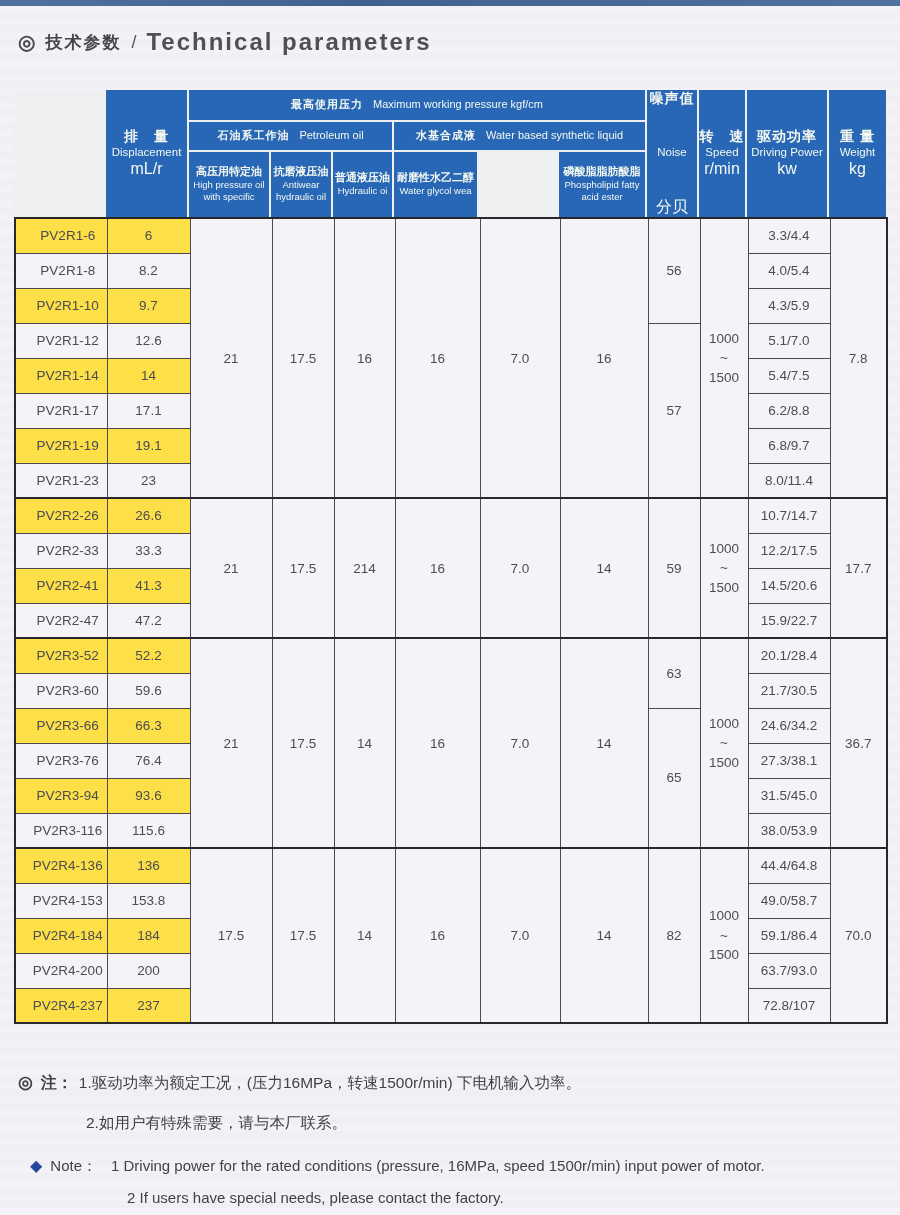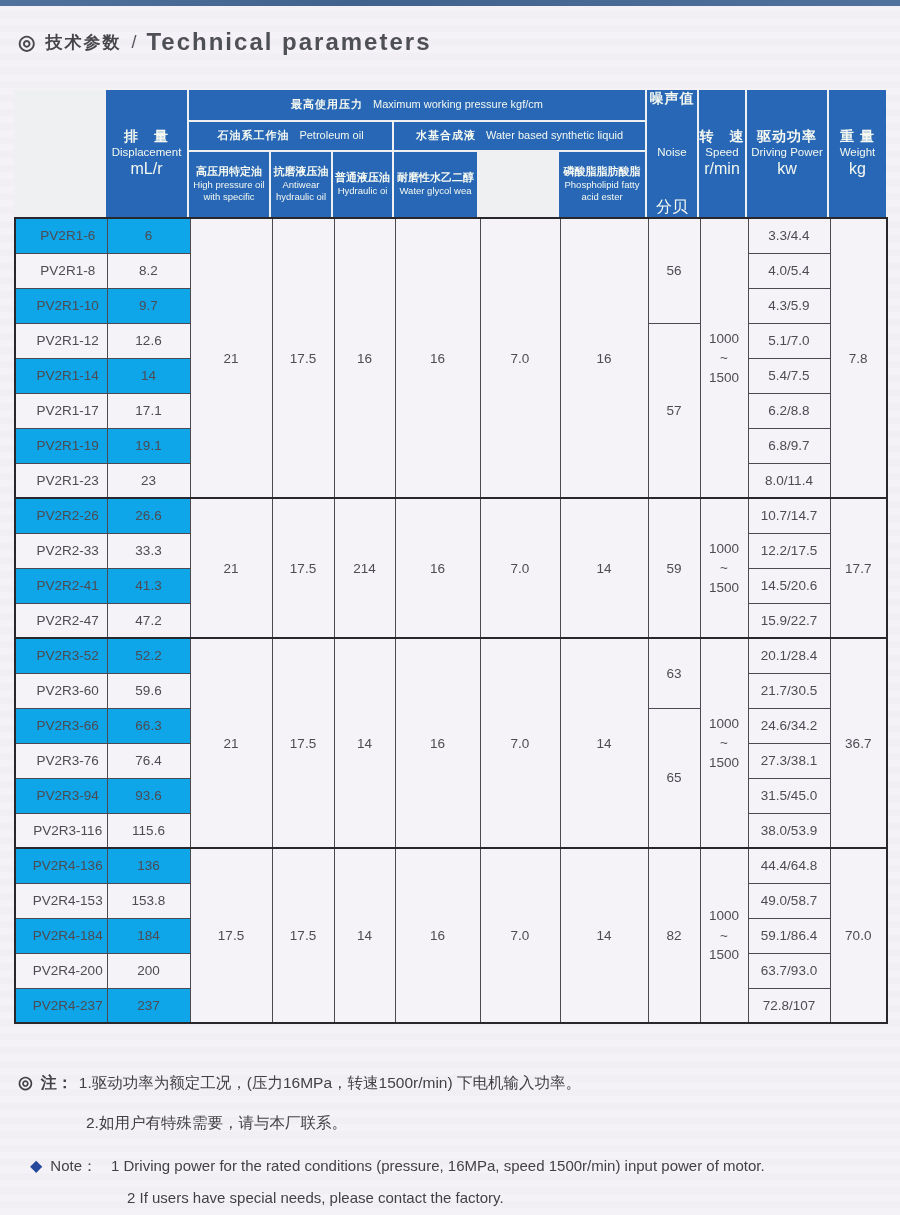--- a/index.html
+++ b/index.html
@@ -68,7 +68,7 @@
   table.body tr.gs td { border-top:2px solid #28282c; }
   table.body { border:2px solid #28282c; }
   td.m { text-align:left; padding-left:13px; }
-  tr.alt td.m, tr.alt td.d { background:#0ea5e9; }
+  tr.alt td.m, tr.alt td.d { background:#fde047; }
   td.cs { background:#d9dce6; }
   td.speed { white-space:pre-line; line-height:1.45; background:#d9dce6;margin-left:16px; }
 

